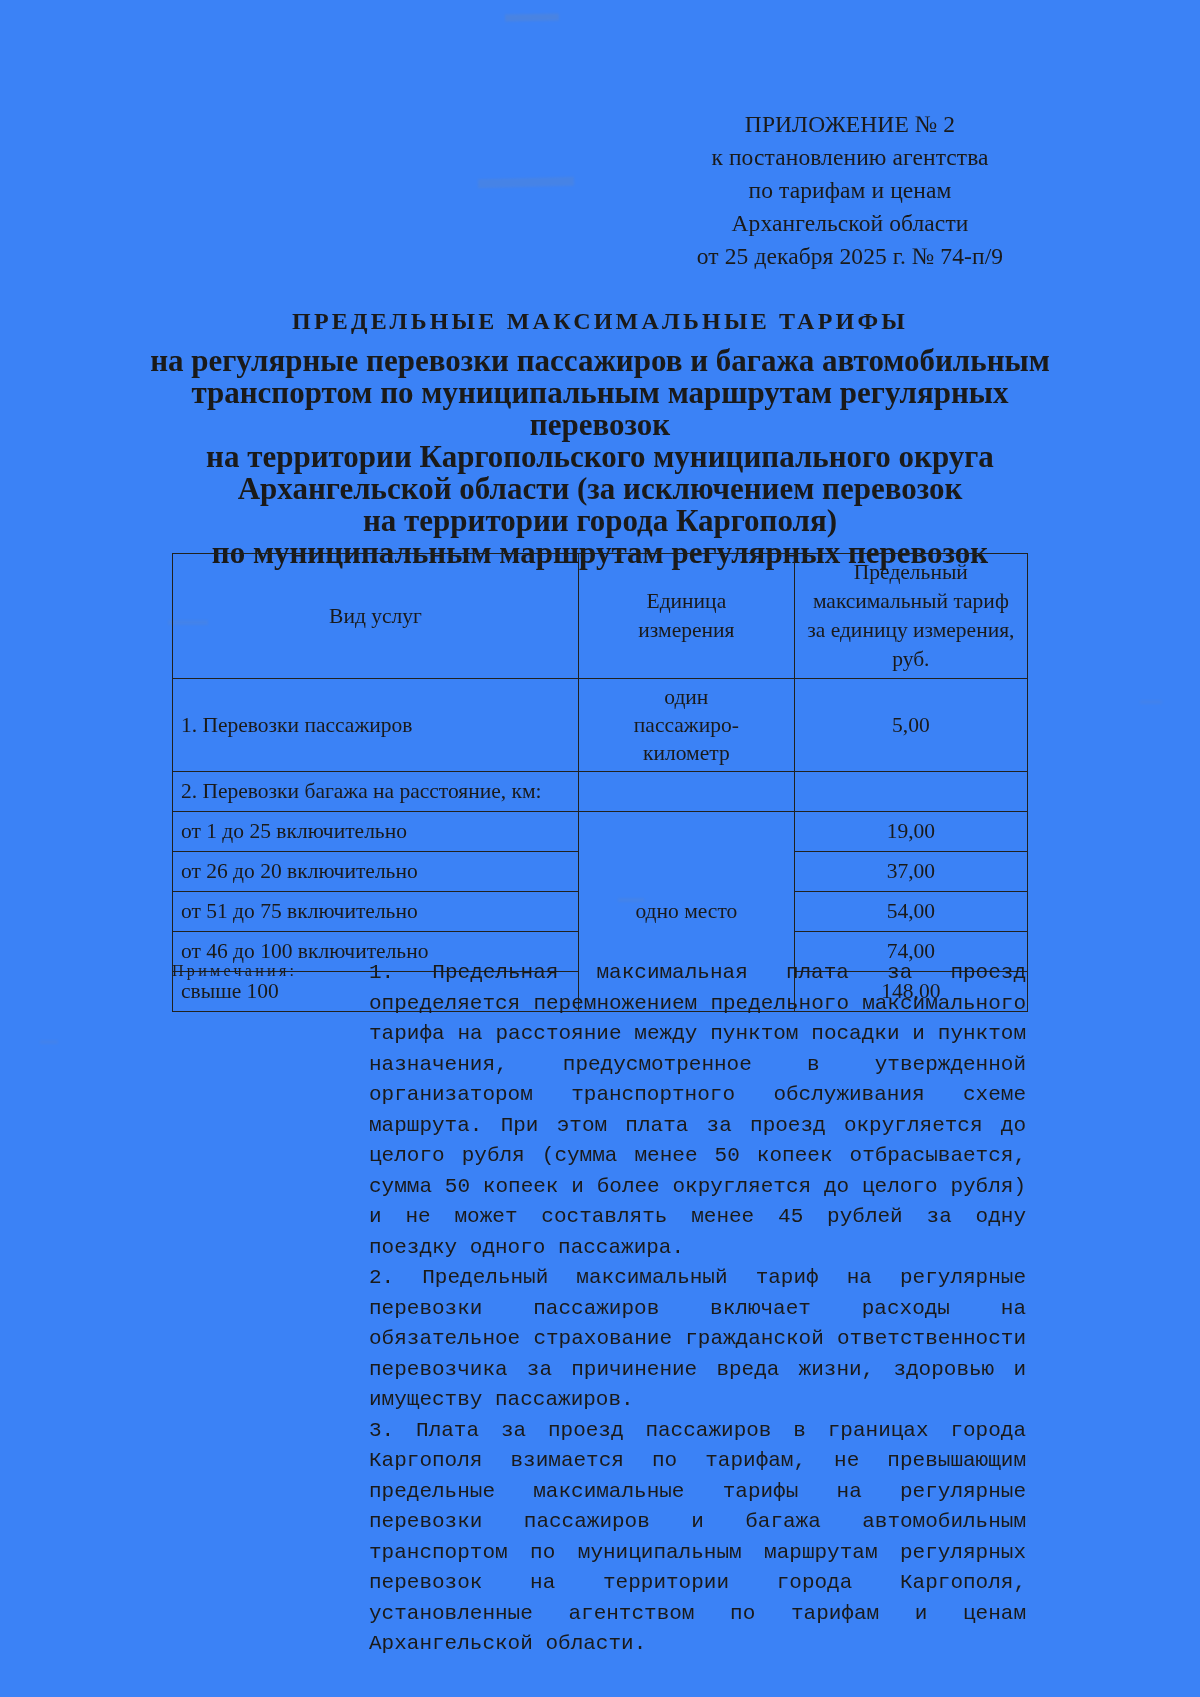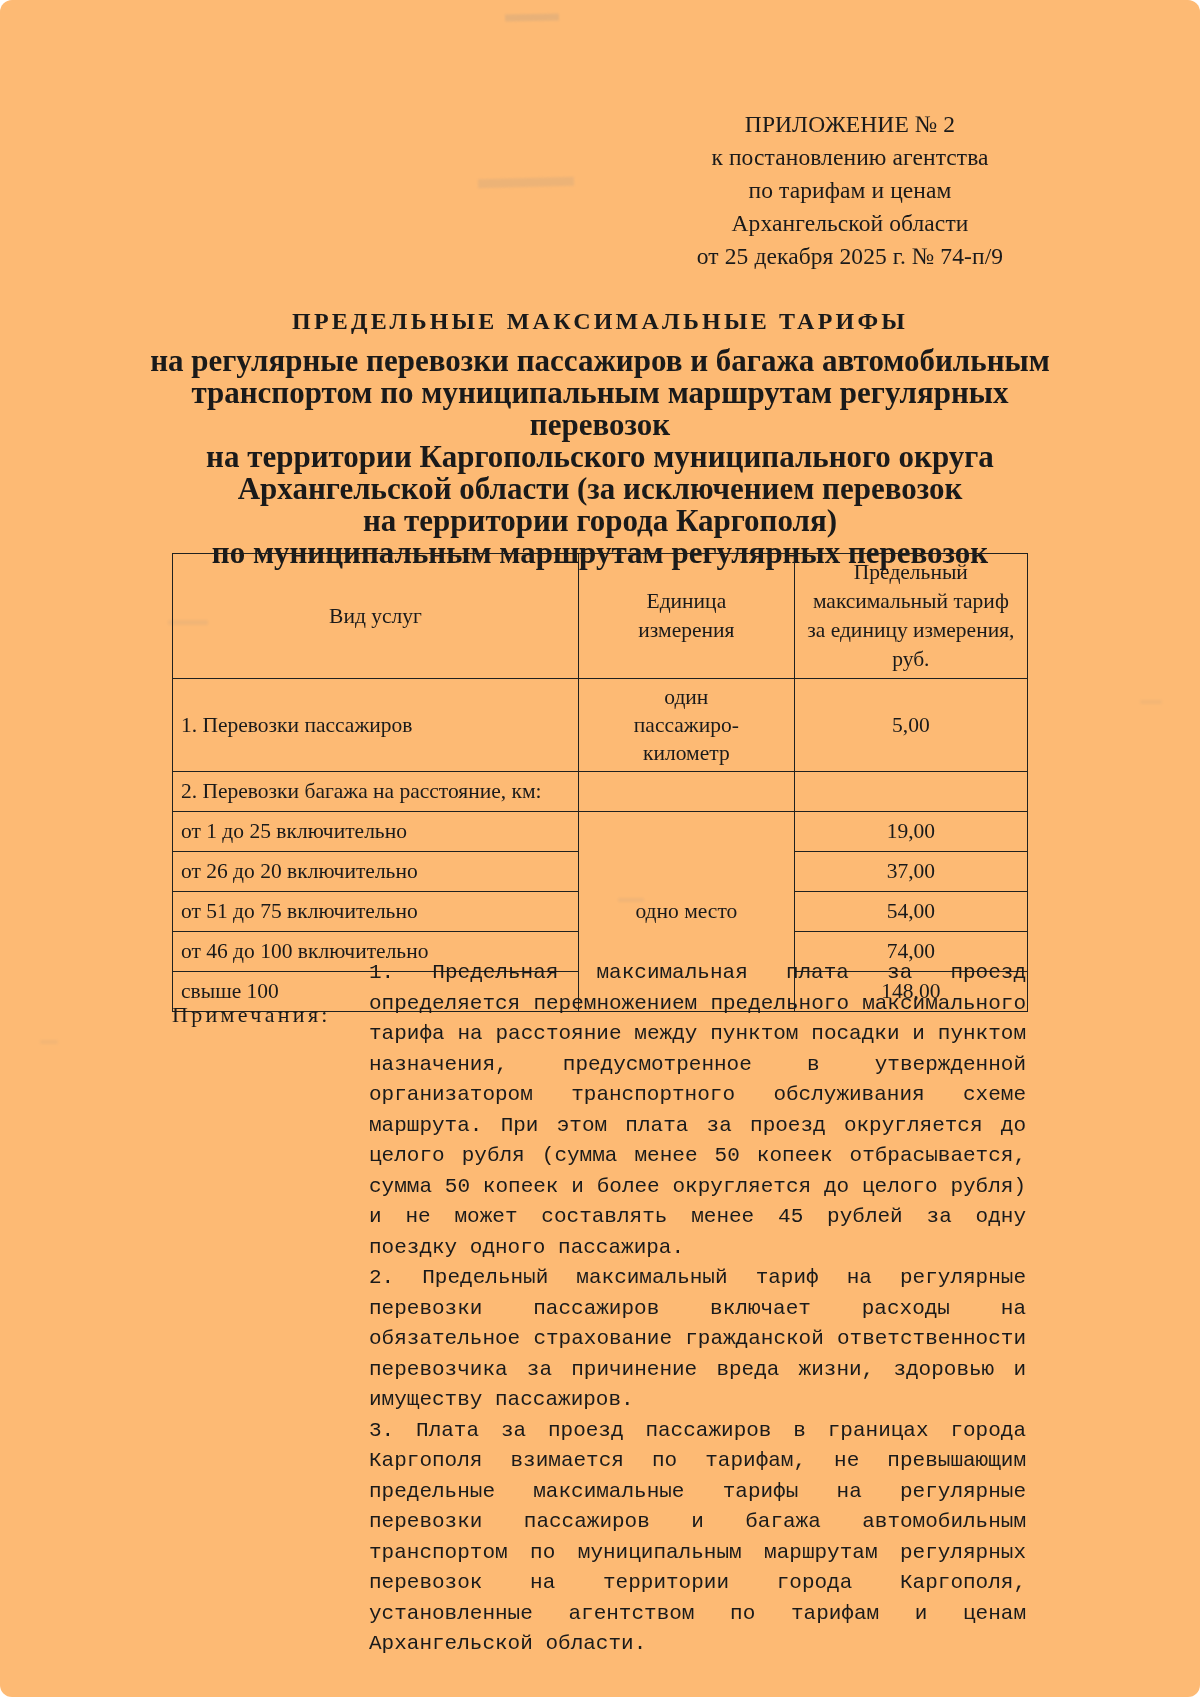--- a/index.html
+++ b/index.html
@@ -18,8 +18,7 @@
   .page {
     position: absolute;
     inset: 0;
-    background: #fdba74;
-    border-radius: 12px;
+    background: #3b82f6;
   }
   
   .smudge {

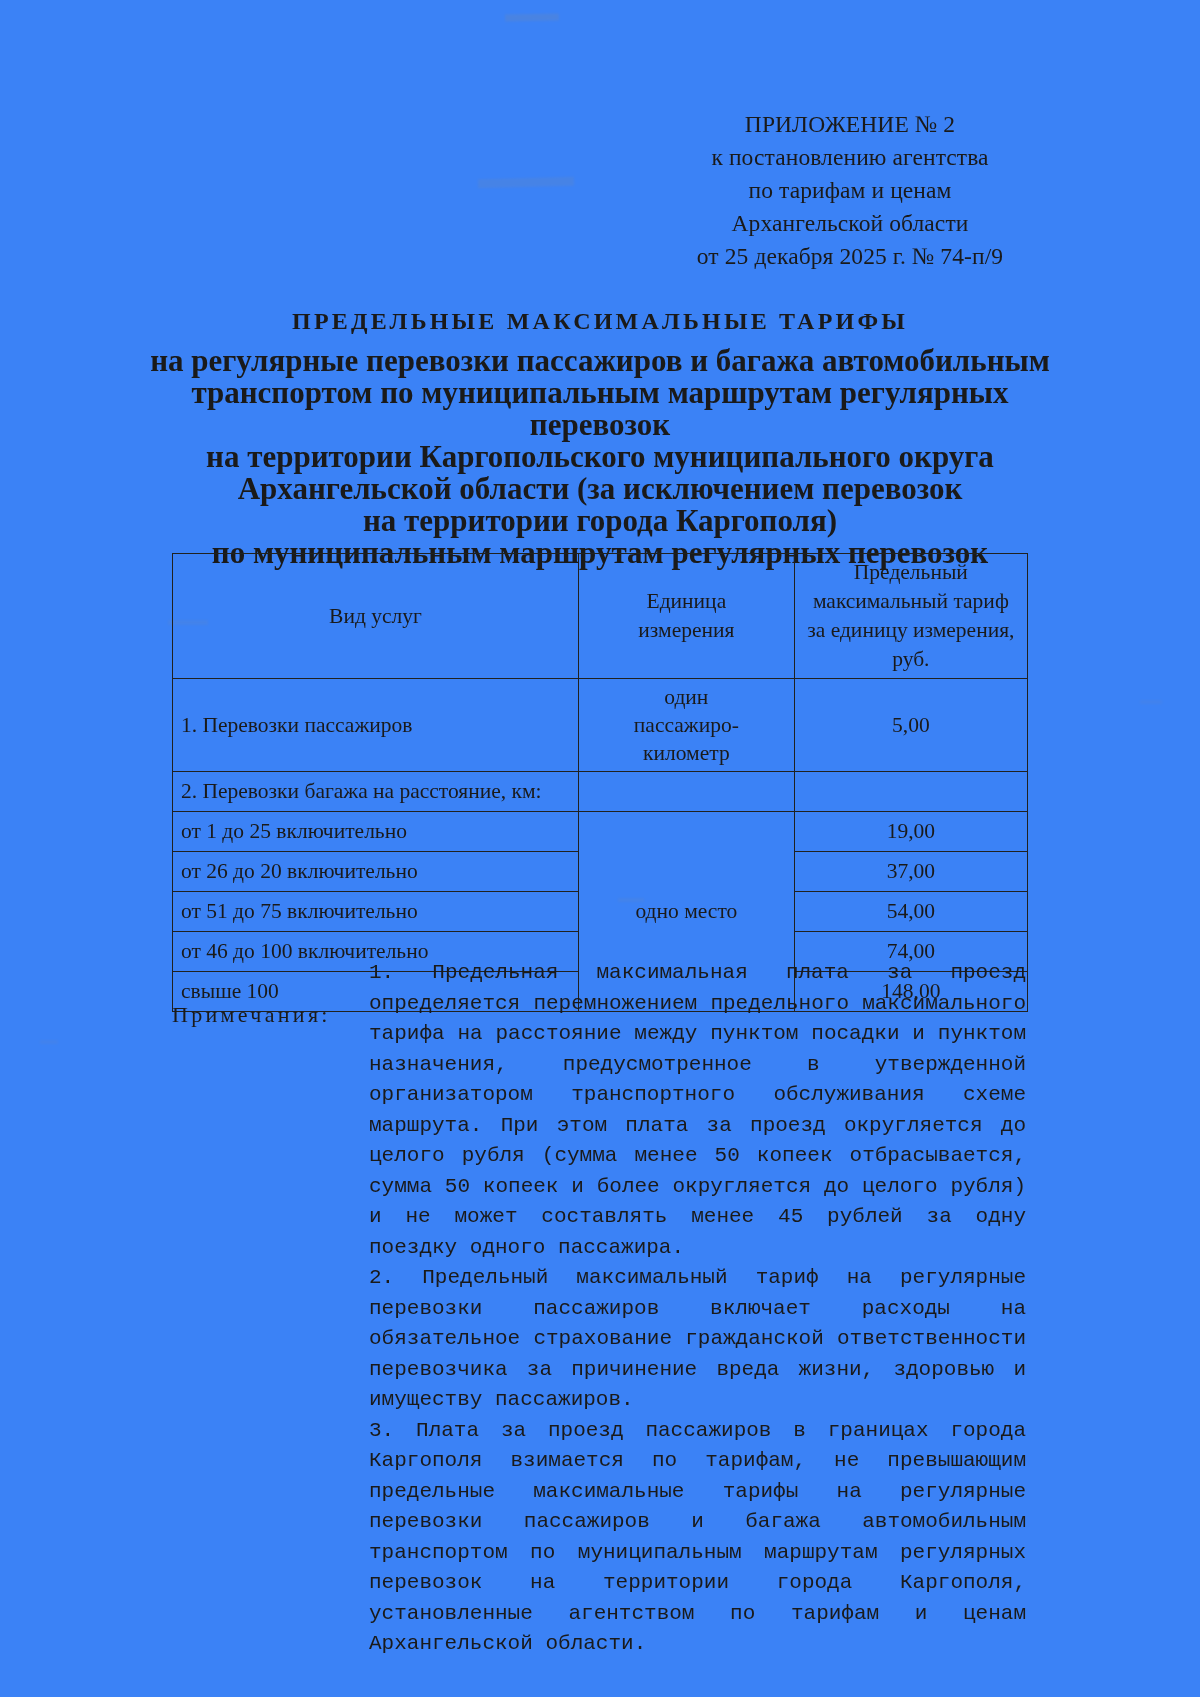--- a/index.html
+++ b/index.html
@@ -105,9 +105,8 @@
     left: 0;
     top: 4px;
     width: 200px;
-    font-size: 22px;
+    font-size: 16px;
     letter-spacing: 3.3px;
-    margin-top: 40px;
   }
   .notes-body {
     position: absolute;

